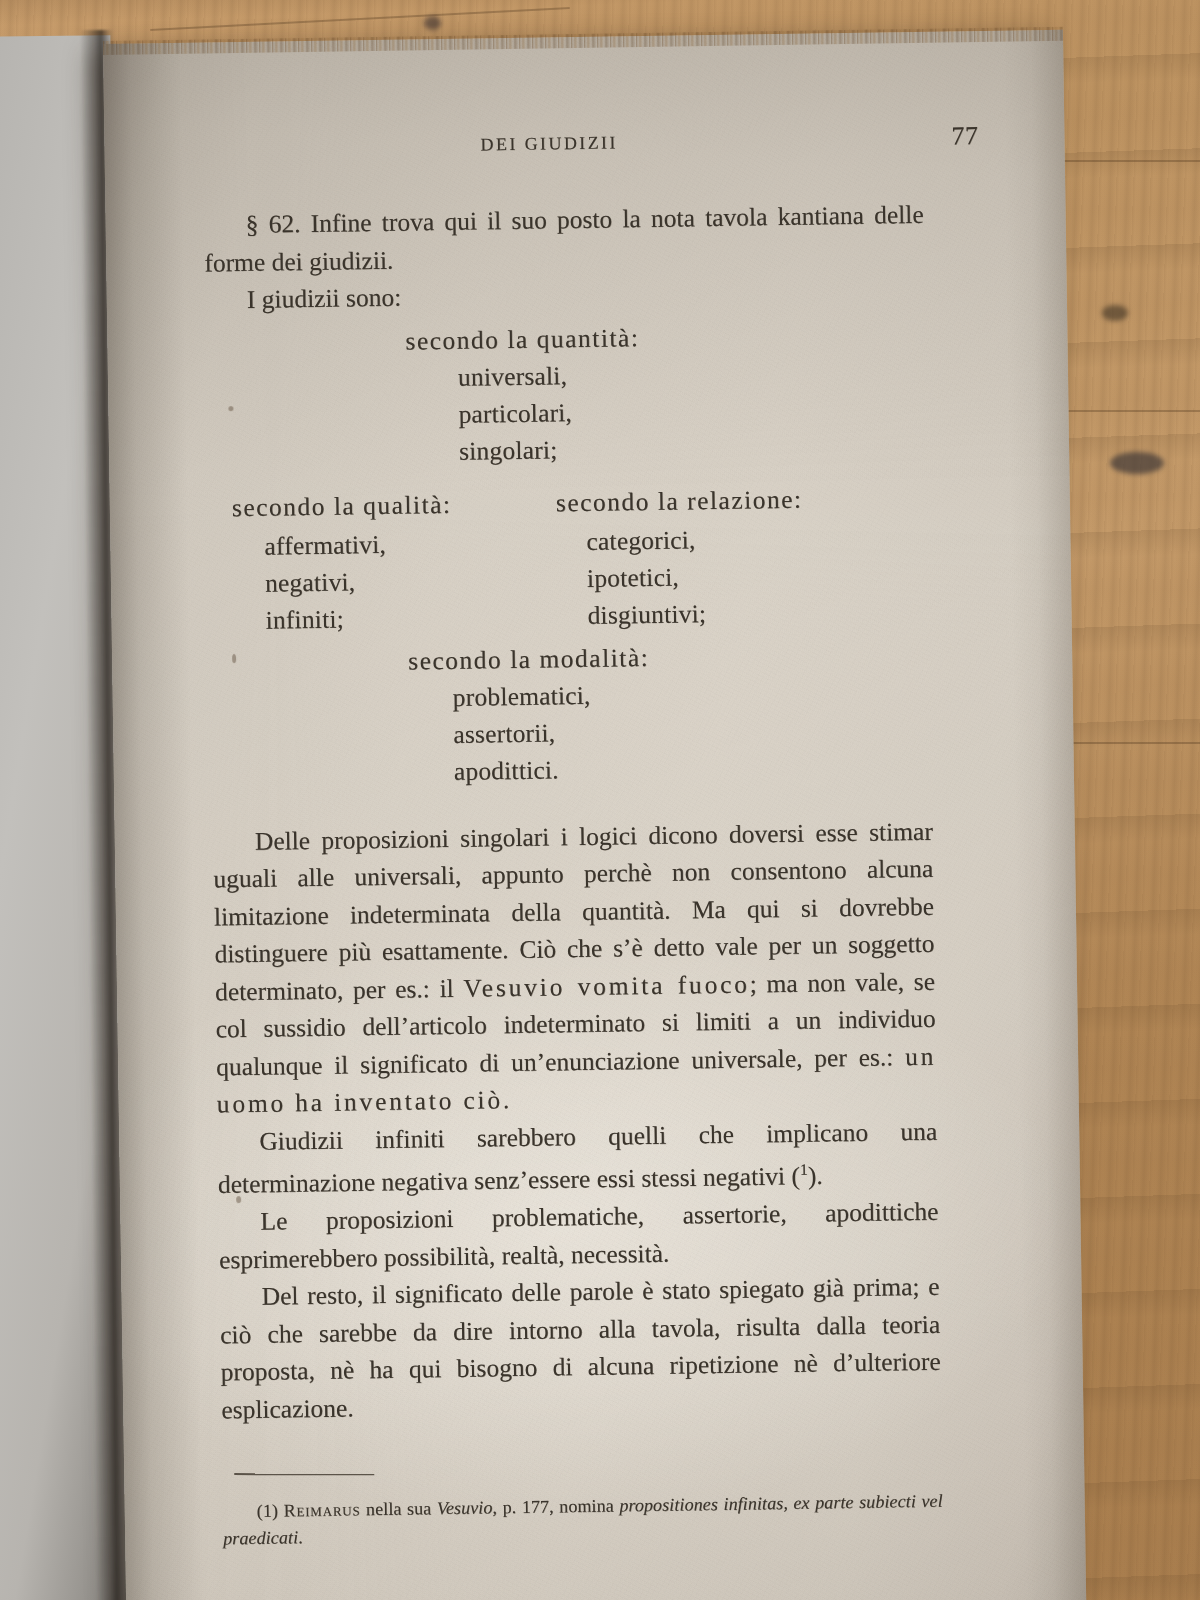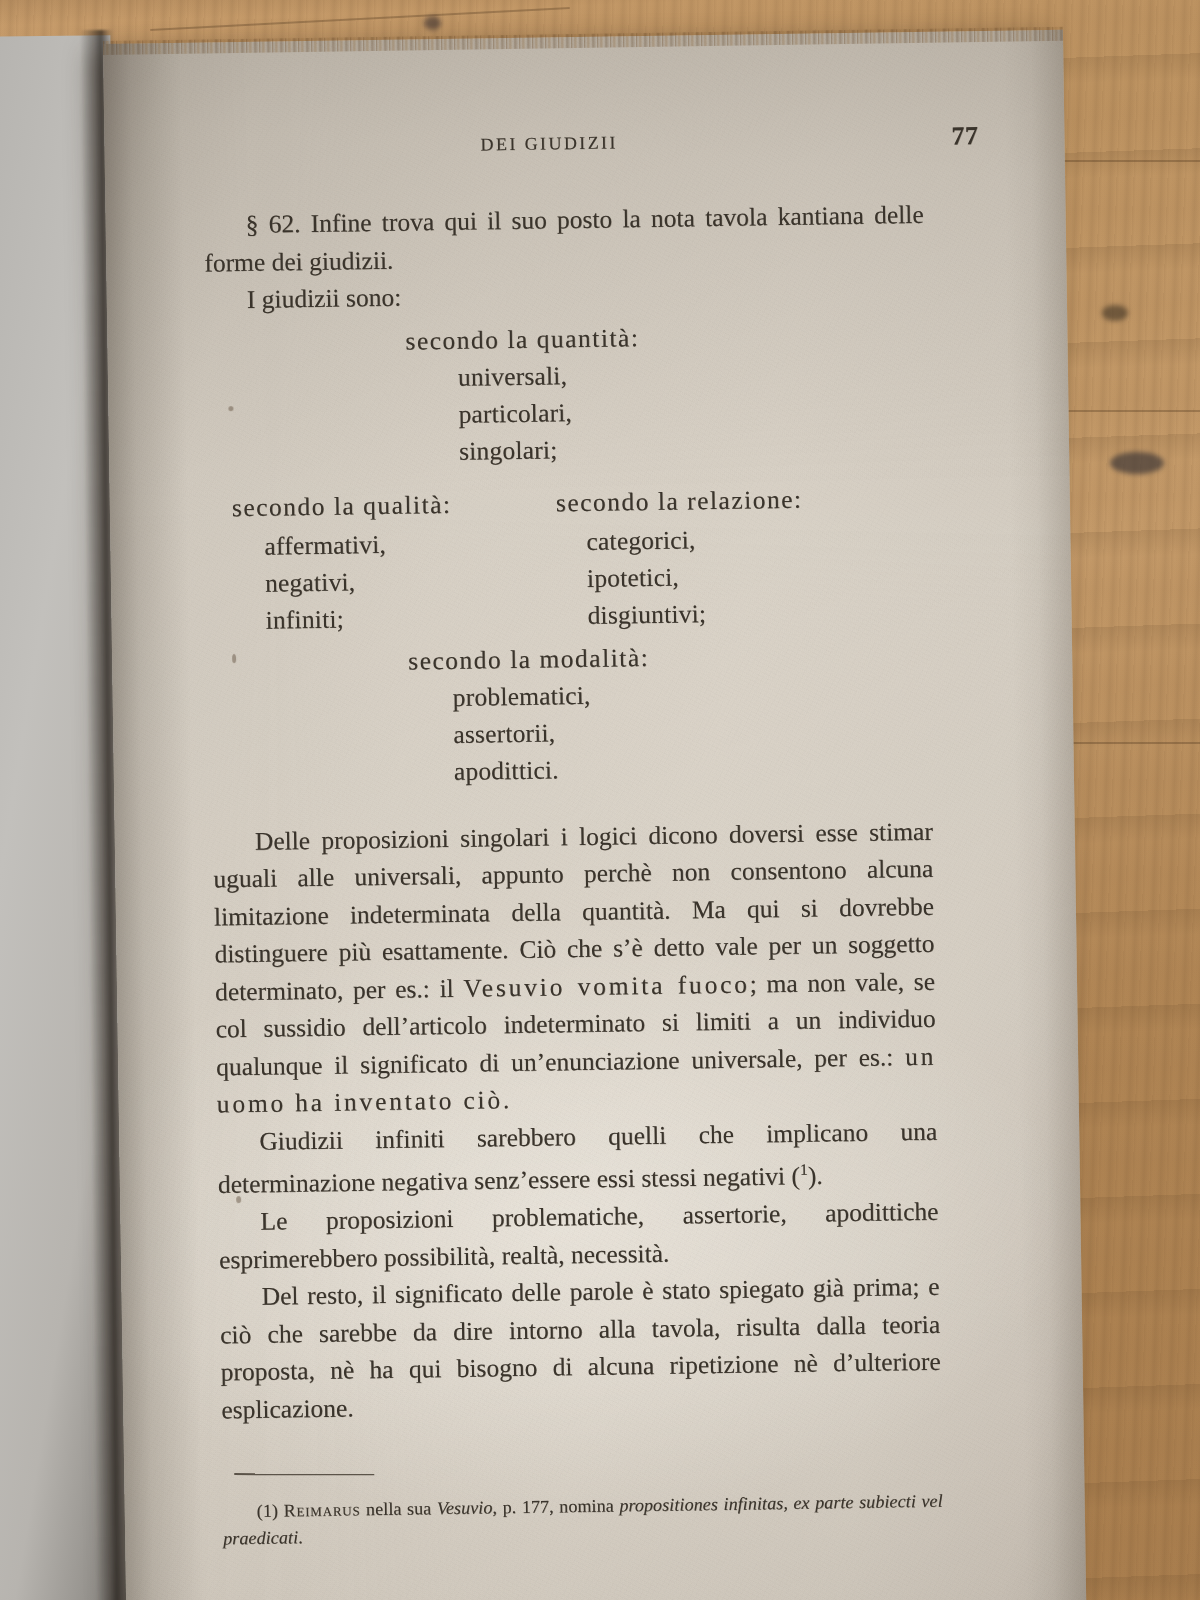--- a/index.html
+++ b/index.html
@@ -189,7 +189,6 @@
     top: -6px;
     font-size: 26px;
     letter-spacing: 0.5px;
-    font-weight: bold;
   }
 
   p.body {

